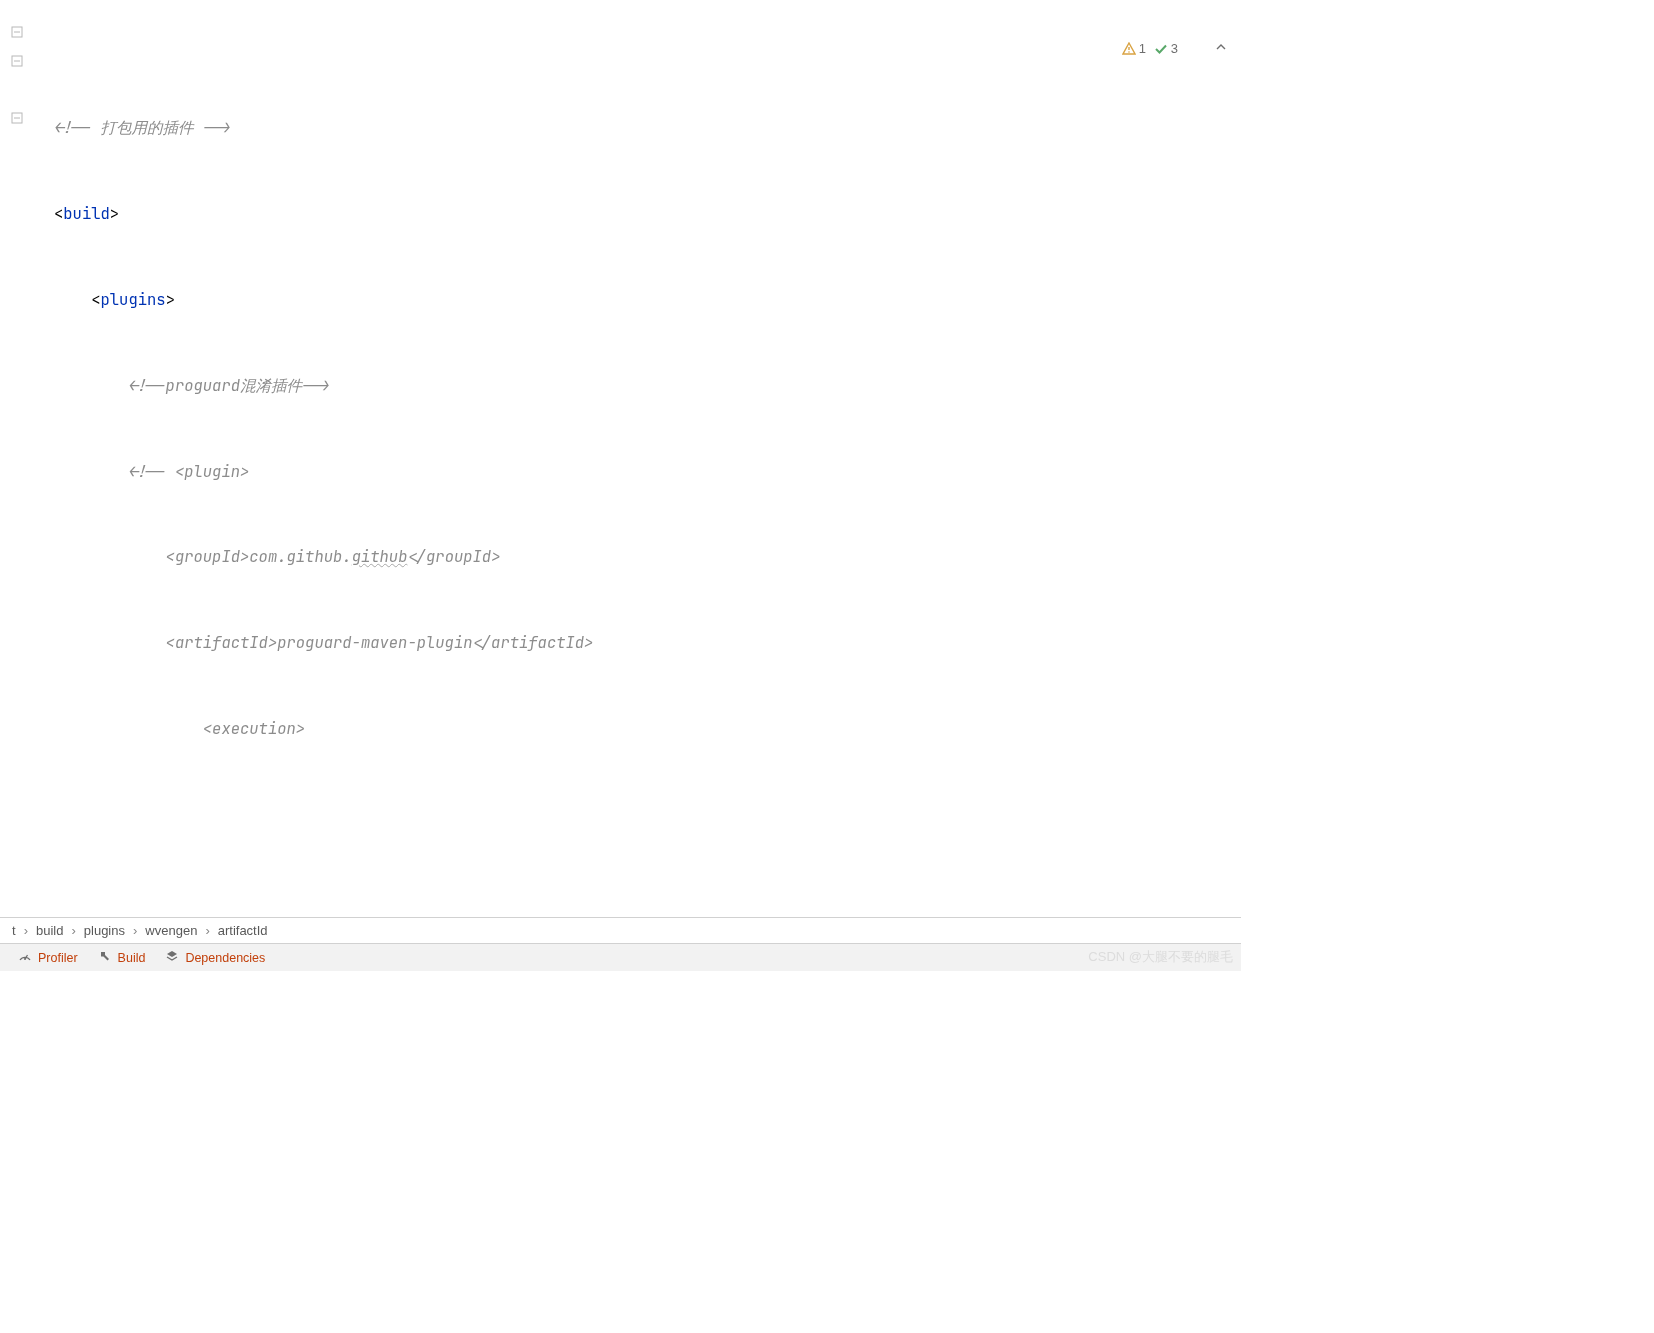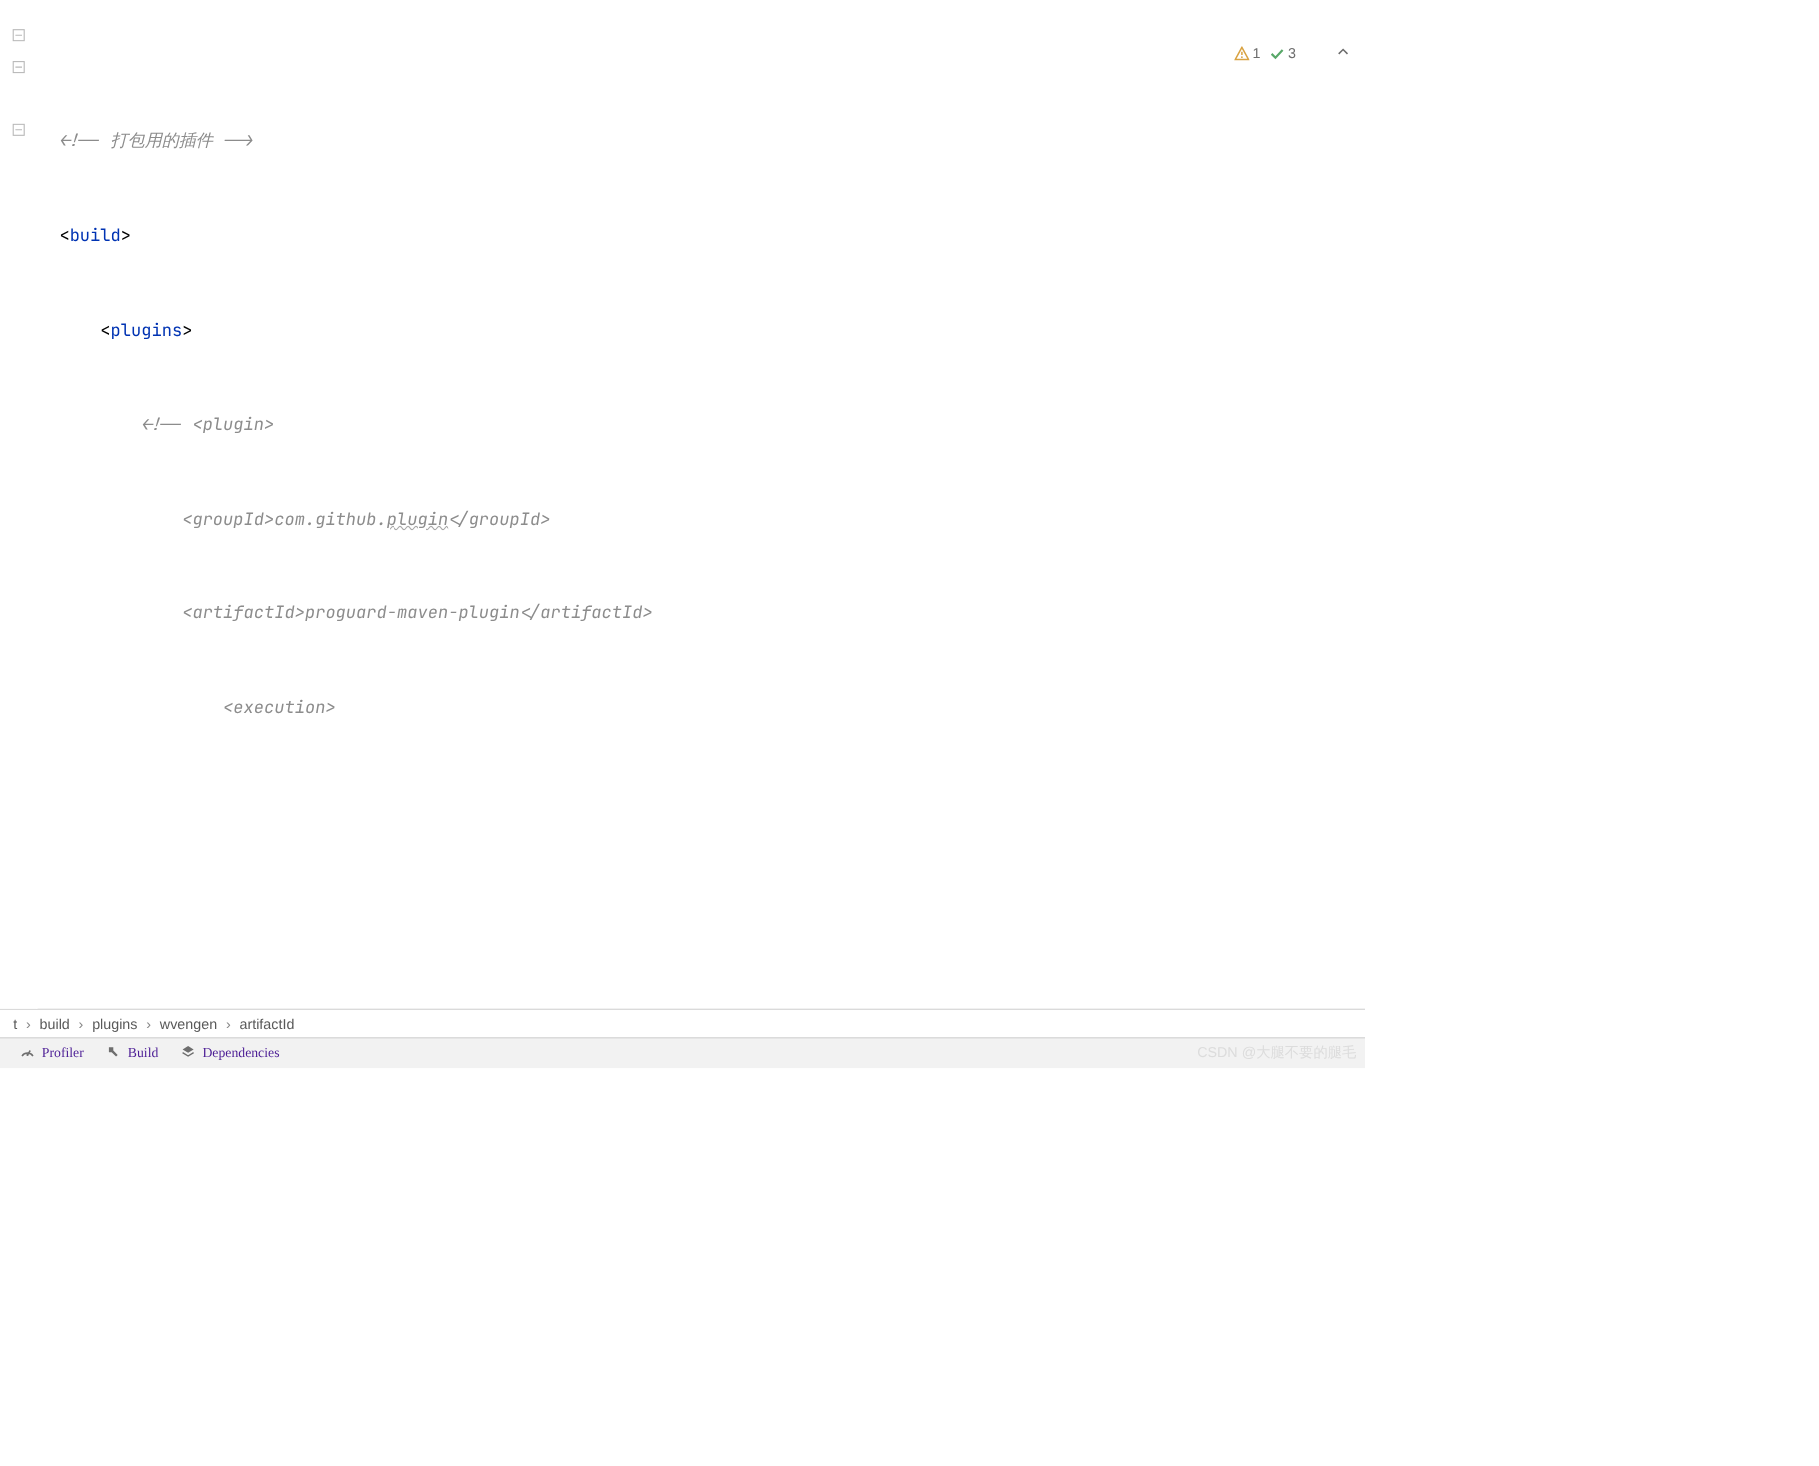--- a/index.html
+++ b/index.html
@@ -166,6 +166,7 @@
     <div class="code-line"><span class="comment">&lt;!-- 打包用的插件 --&gt;</span></div>
     <div class="code-line"><span class="tag-bracket">&lt;</span><span class="tag-name">build</span><span class="tag-bracket">&gt;</span></div>
     <div class="code-line"><span>    </span><span class="tag-bracket">&lt;</span><span class="tag-name">plugins</span><span class="tag-bracket">&gt;</span></div>
+    <div class="code-line"><span>        </span><span class="comment">&lt;!--proguard混淆插件--&gt;</span></div>
     <div class="code-line"><span>        </span><span class="comment">&lt;!-- &lt;plugin&gt;</span></div>
     <div class="code-line"><span>            </span><span class="comment">&lt;groupId&gt;com.github.</span><span class="comment wavy">plugin</span><span class="comment">&lt;/groupId&gt;</span></div>
     <div class="code-line"><span>            </span><span class="comment">&lt;artifactId&gt;proguard-maven-plugin&lt;/artifactId&gt;</span></div>

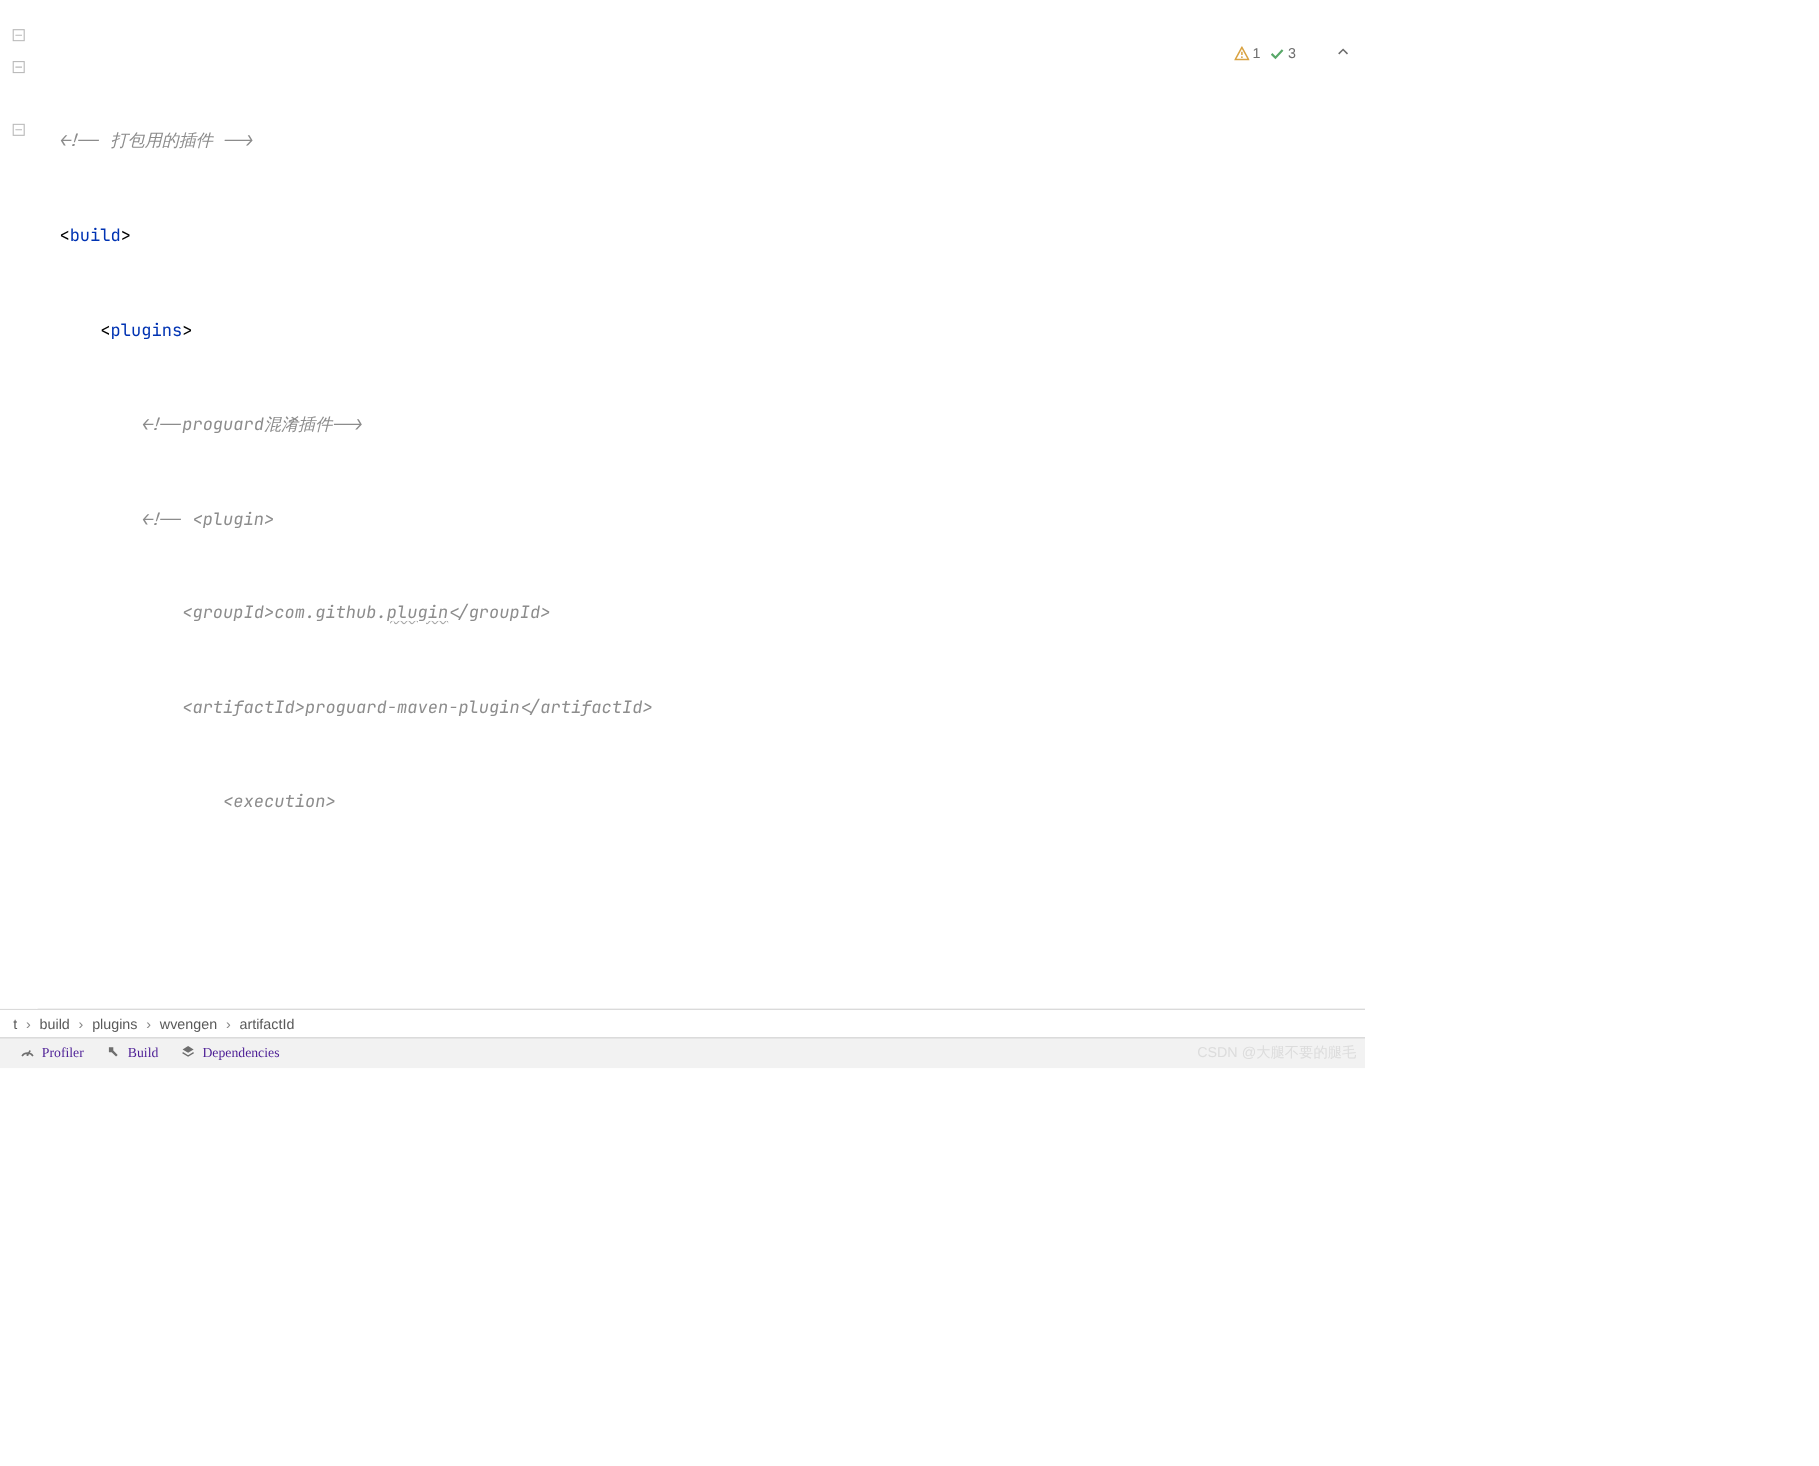--- a/index.html
+++ b/index.html
@@ -168,7 +168,7 @@
     <div class="code-line"><span>    </span><span class="tag-bracket">&lt;</span><span class="tag-name">plugins</span><span class="tag-bracket">&gt;</span></div>
     <div class="code-line"><span>        </span><span class="comment">&lt;!--proguard混淆插件--&gt;</span></div>
     <div class="code-line"><span>        </span><span class="comment">&lt;!-- &lt;plugin&gt;</span></div>
-    <div class="code-line"><span>            </span><span class="comment">&lt;groupId&gt;com.github.</span><span class="comment wavy">plugin</span><span class="comment">&lt;/groupId&gt;</span></div>
+    <div class="code-line"><span>            </span><span class="comment">&lt;groupId&gt;com.github.</span><span class="comment wavy">github</span><span class="comment">&lt;/groupId&gt;</span></div>
     <div class="code-line"><span>            </span><span class="comment">&lt;artifactId&gt;proguard-maven-plugin&lt;/artifactId&gt;</span></div>
     <div class="code-line"><span>                </span><span class="comment">&lt;execution&gt;</span></div>
     

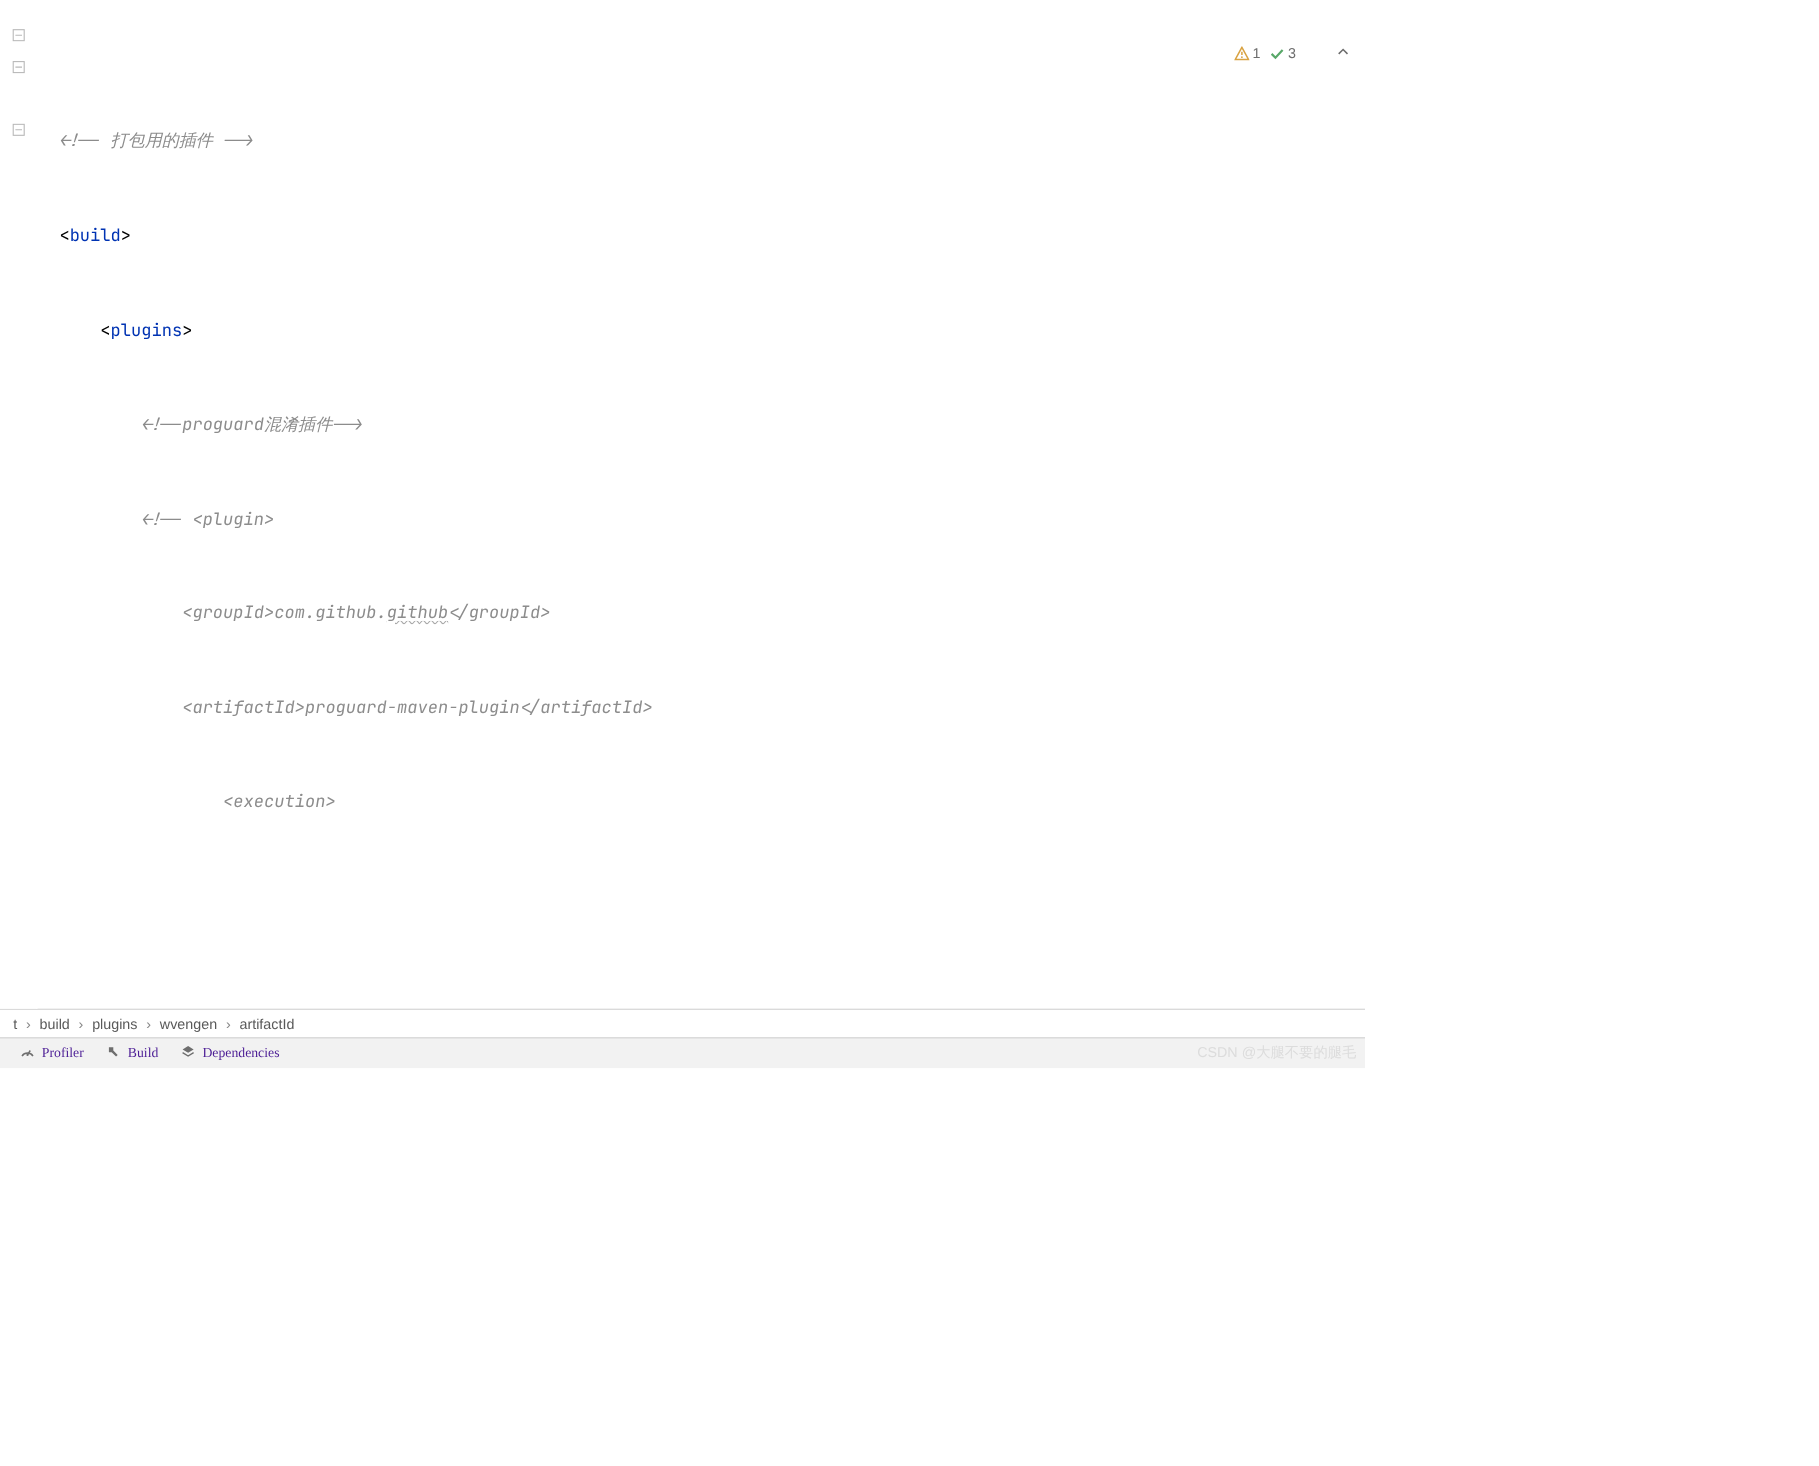--- a/index.html
+++ b/index.html
@@ -92,9 +92,9 @@
       display: flex;
       align-items: center;
       padding: 4px 8px;
-      font-family: Liberation Serif, serif;
+      font-family: Liberation Sans, sans-serif;
       font-size: 12.5px;
-      color: #4c1d95;
+      color: #c2410c;
     }
     .tool-btn {
       display: flex;

